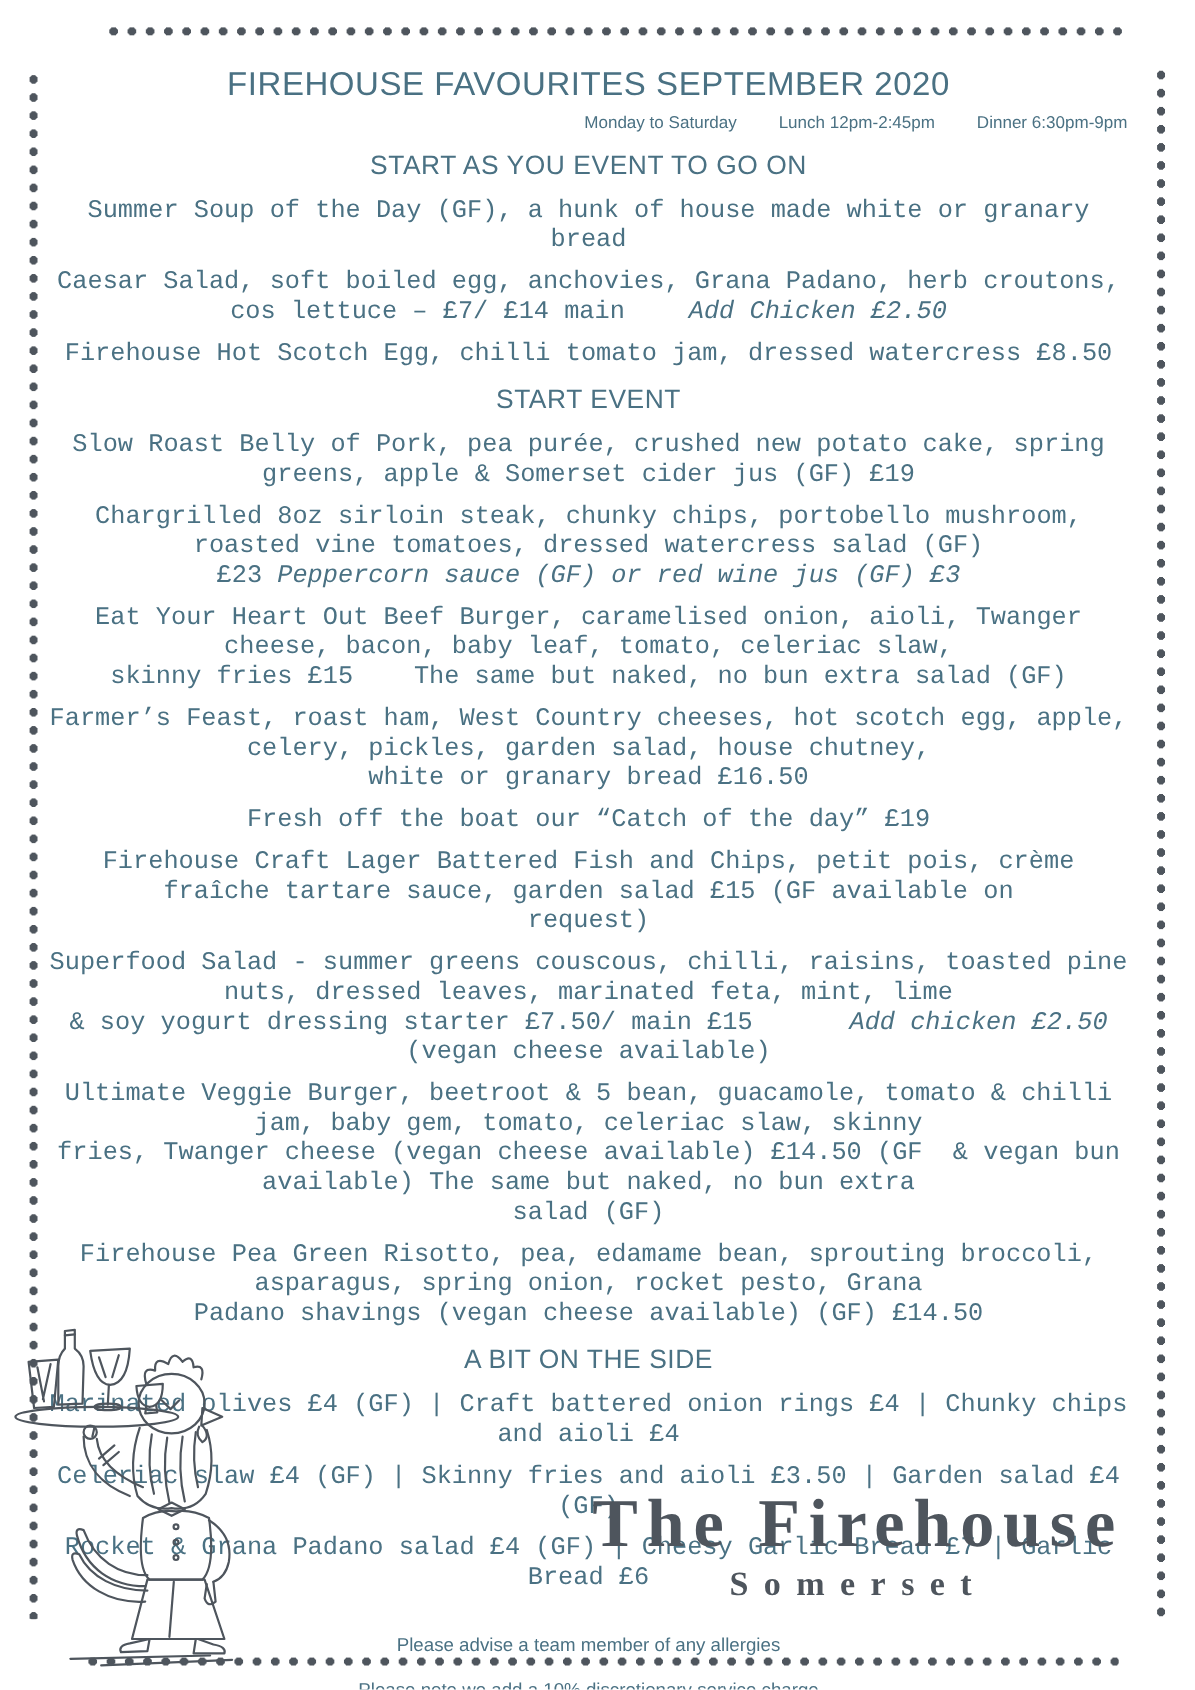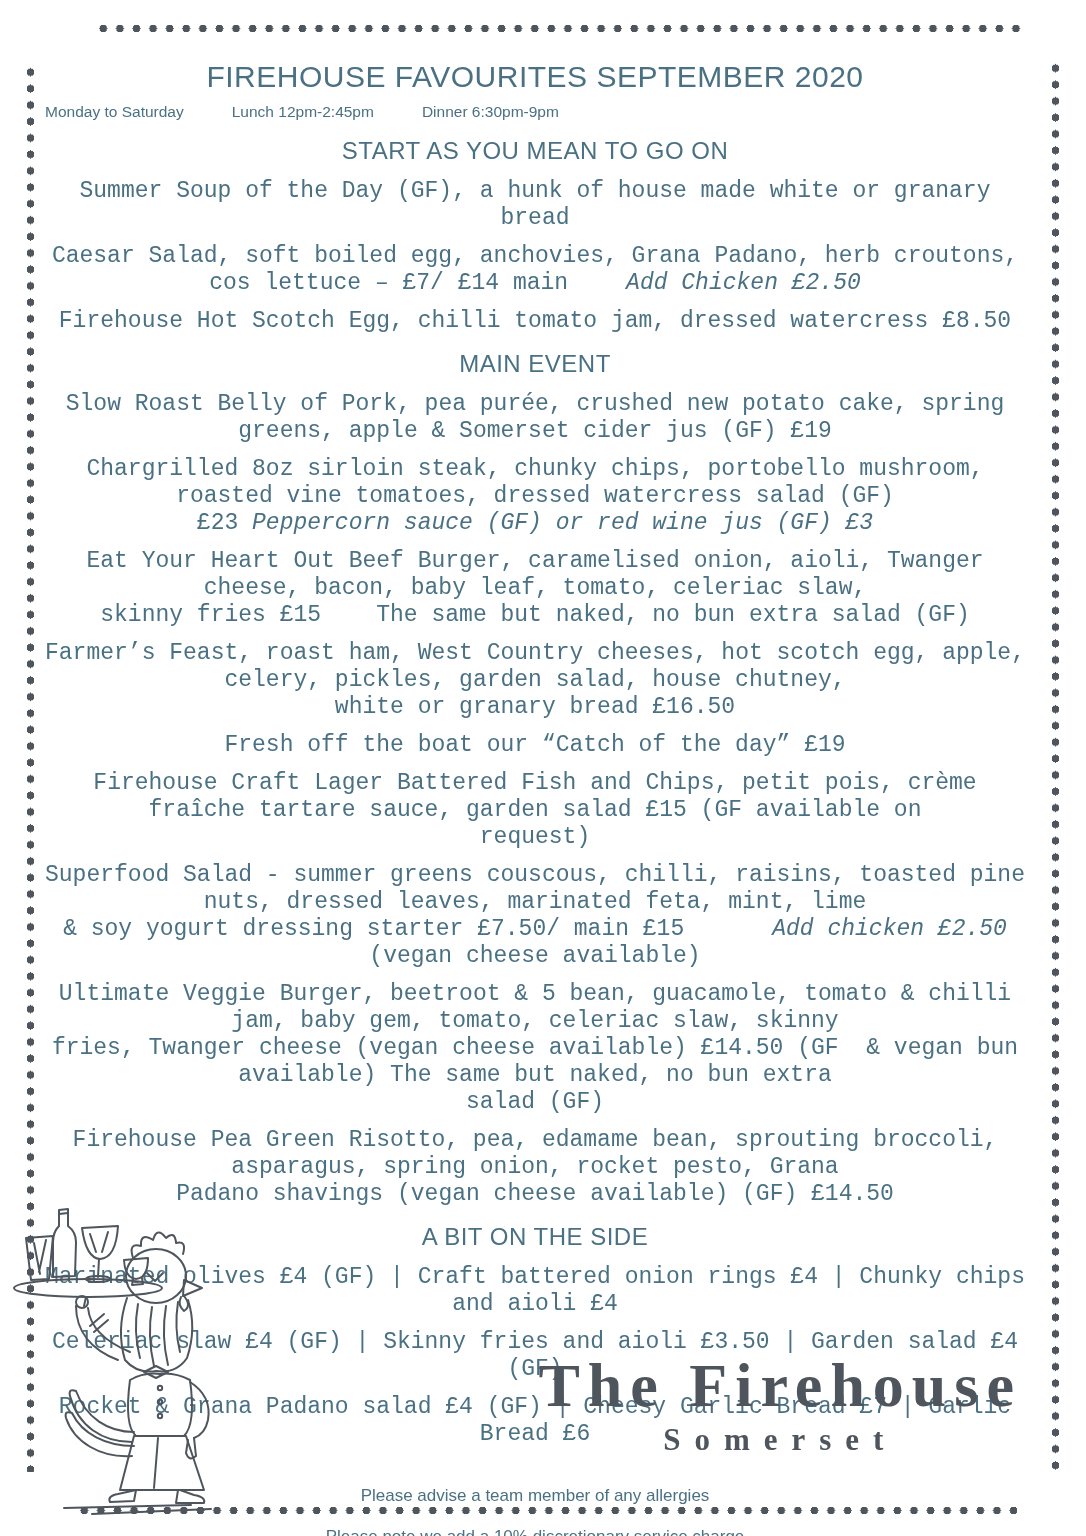--- a/index.html
+++ b/index.html
@@ -40,7 +40,7 @@
     letter-spacing:0.5px;color:var(--menu-text);
   }
   .schedule{
-    margin-top:6px;display:flex;justify-content:flex-start;gap:48px;
+    margin-top:6px;display:flex;justify-content:flex-end;gap:38px;
     font-size:15.5px;line-height:20px;
   }
   h2.section-heading{

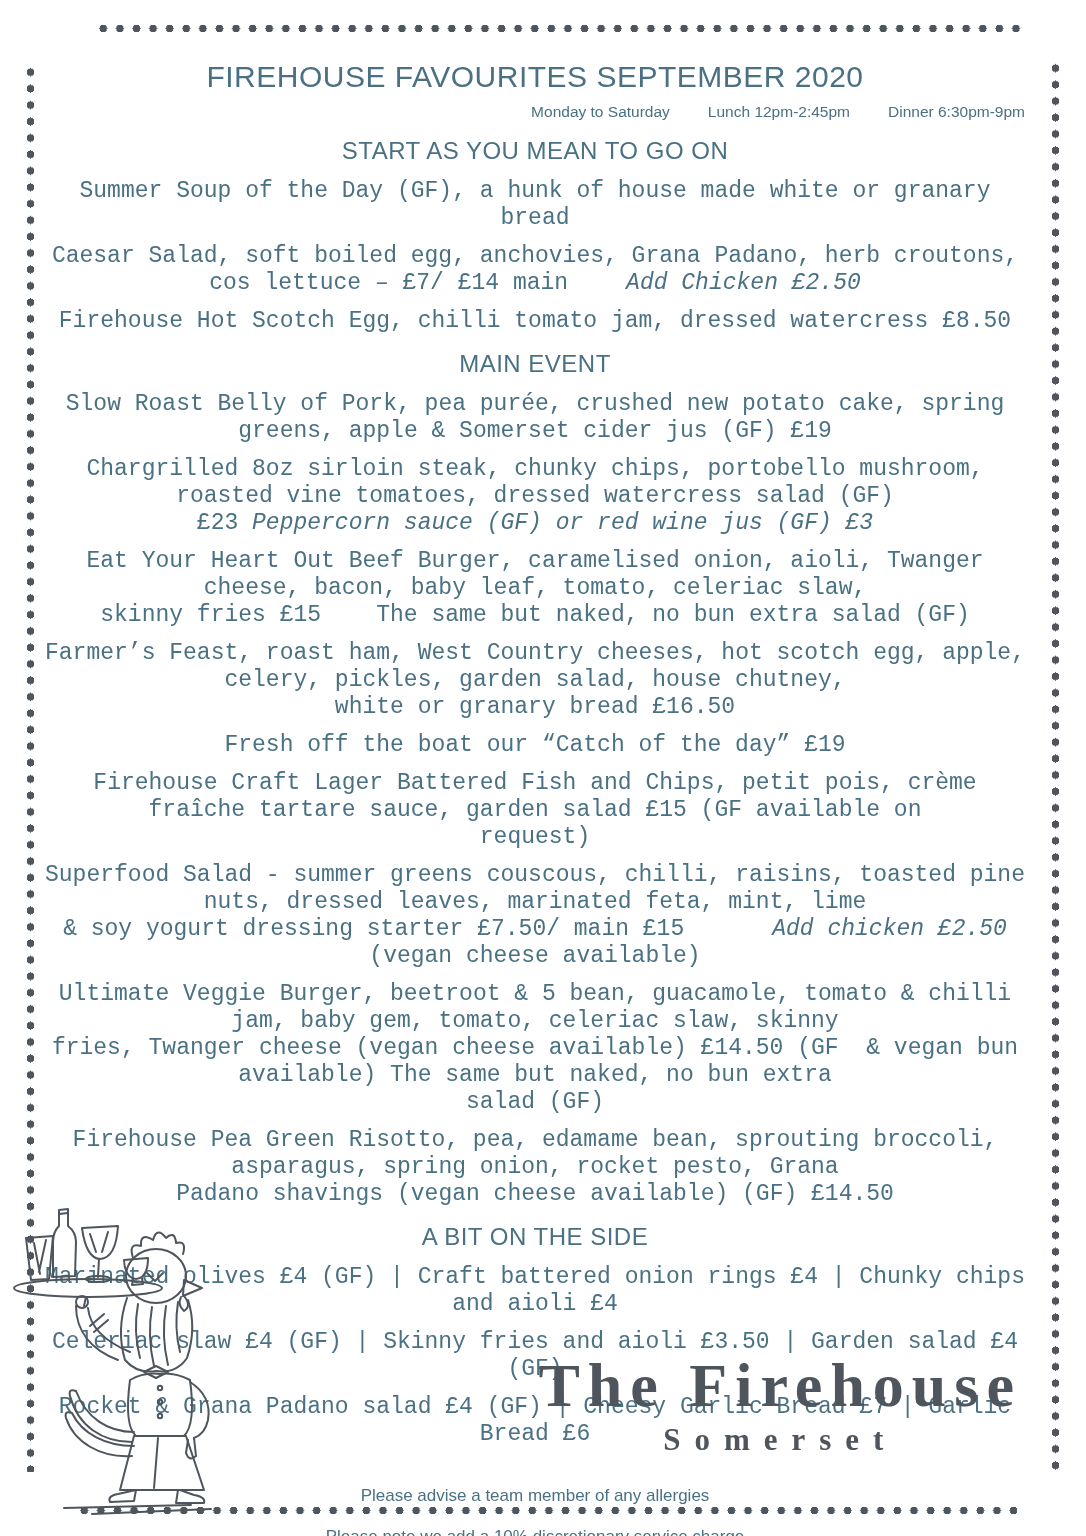--- a/index.html
+++ b/index.html
@@ -83,7 +83,7 @@
   </div>
 
   <main id="menu-root">
-      <h2 class="section-heading">START AS YOU MEAN TO GO ON</h2>
+      <h2 class="section-heading">START AS YOU EVENT TO GO ON</h2>
       <div class="menu-item">
         <div class="item-line"><span>Summer Soup of the Day (GF), a hunk of house made white or granary bread</span></div>
       </div>

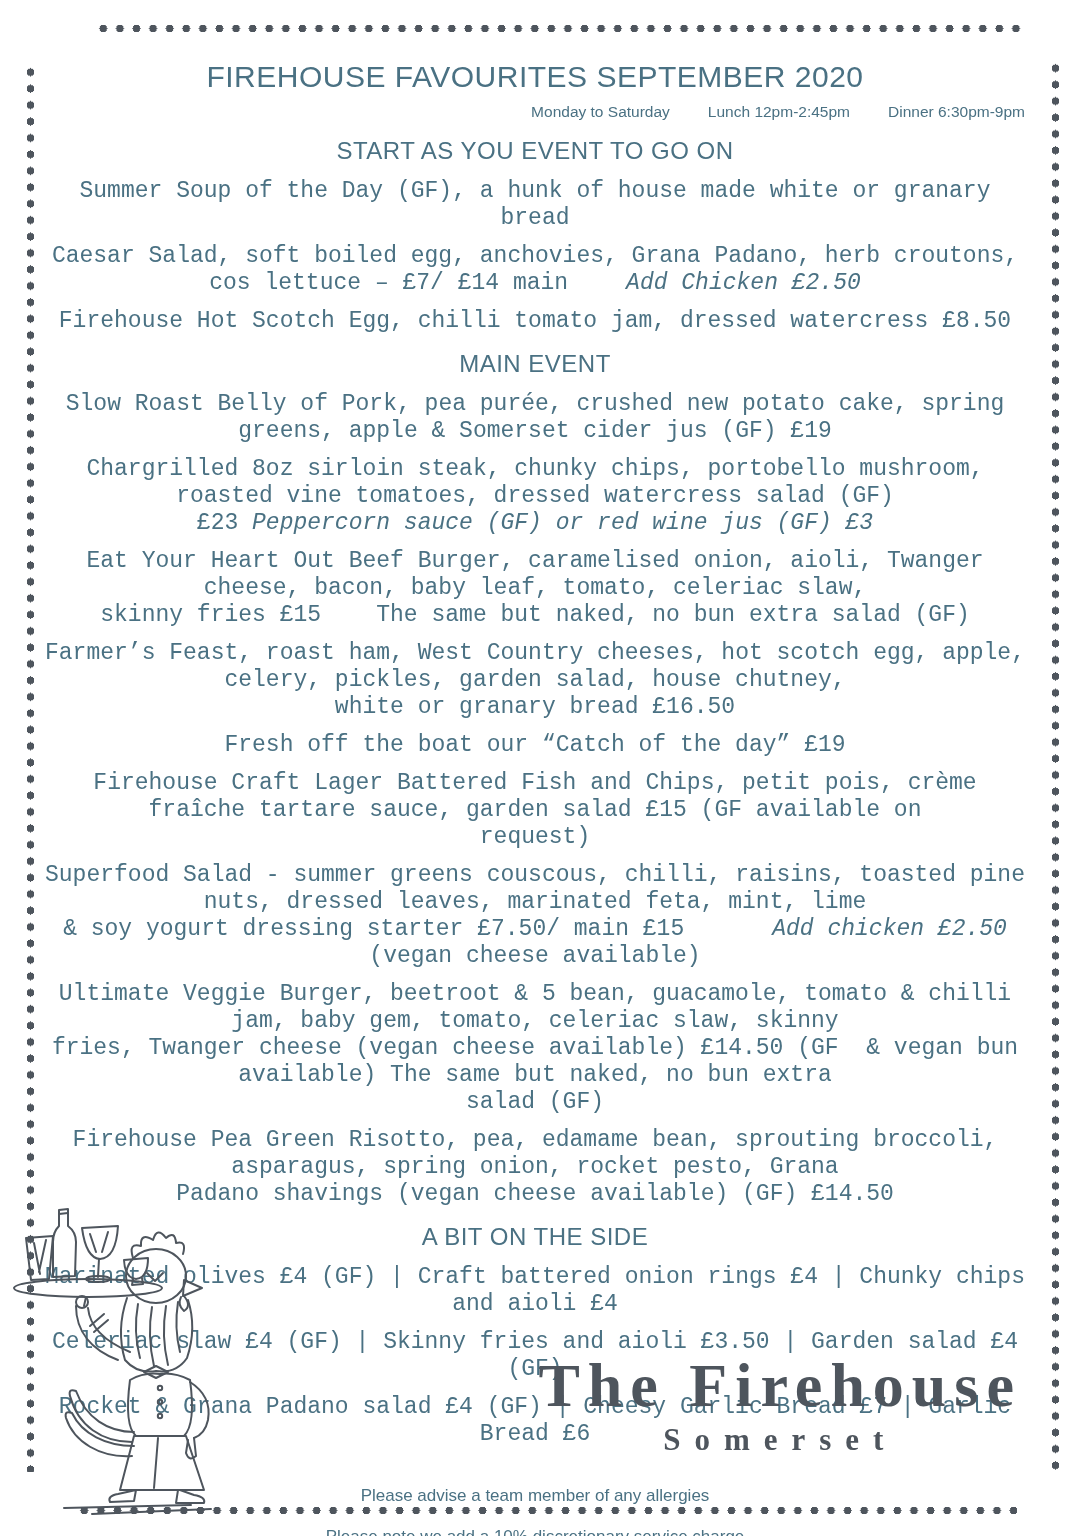--- a/index.html
+++ b/index.html
@@ -94,7 +94,7 @@
       <div class="menu-item">
         <div class="item-line"><span>Firehouse Hot Scotch Egg, chilli tomato jam, dressed watercress £8.50</span></div>
       </div>
-      <h2 class="section-heading">MAIN EVENT</h2>
+      <h2 class="section-heading">START EVENT</h2>
       <div class="menu-item">
         <div class="item-line"><span>Slow Roast Belly of Pork, pea purée, crushed new potato cake, spring greens, apple &amp; Somerset cider jus (GF) £19</span></div>
       </div>

